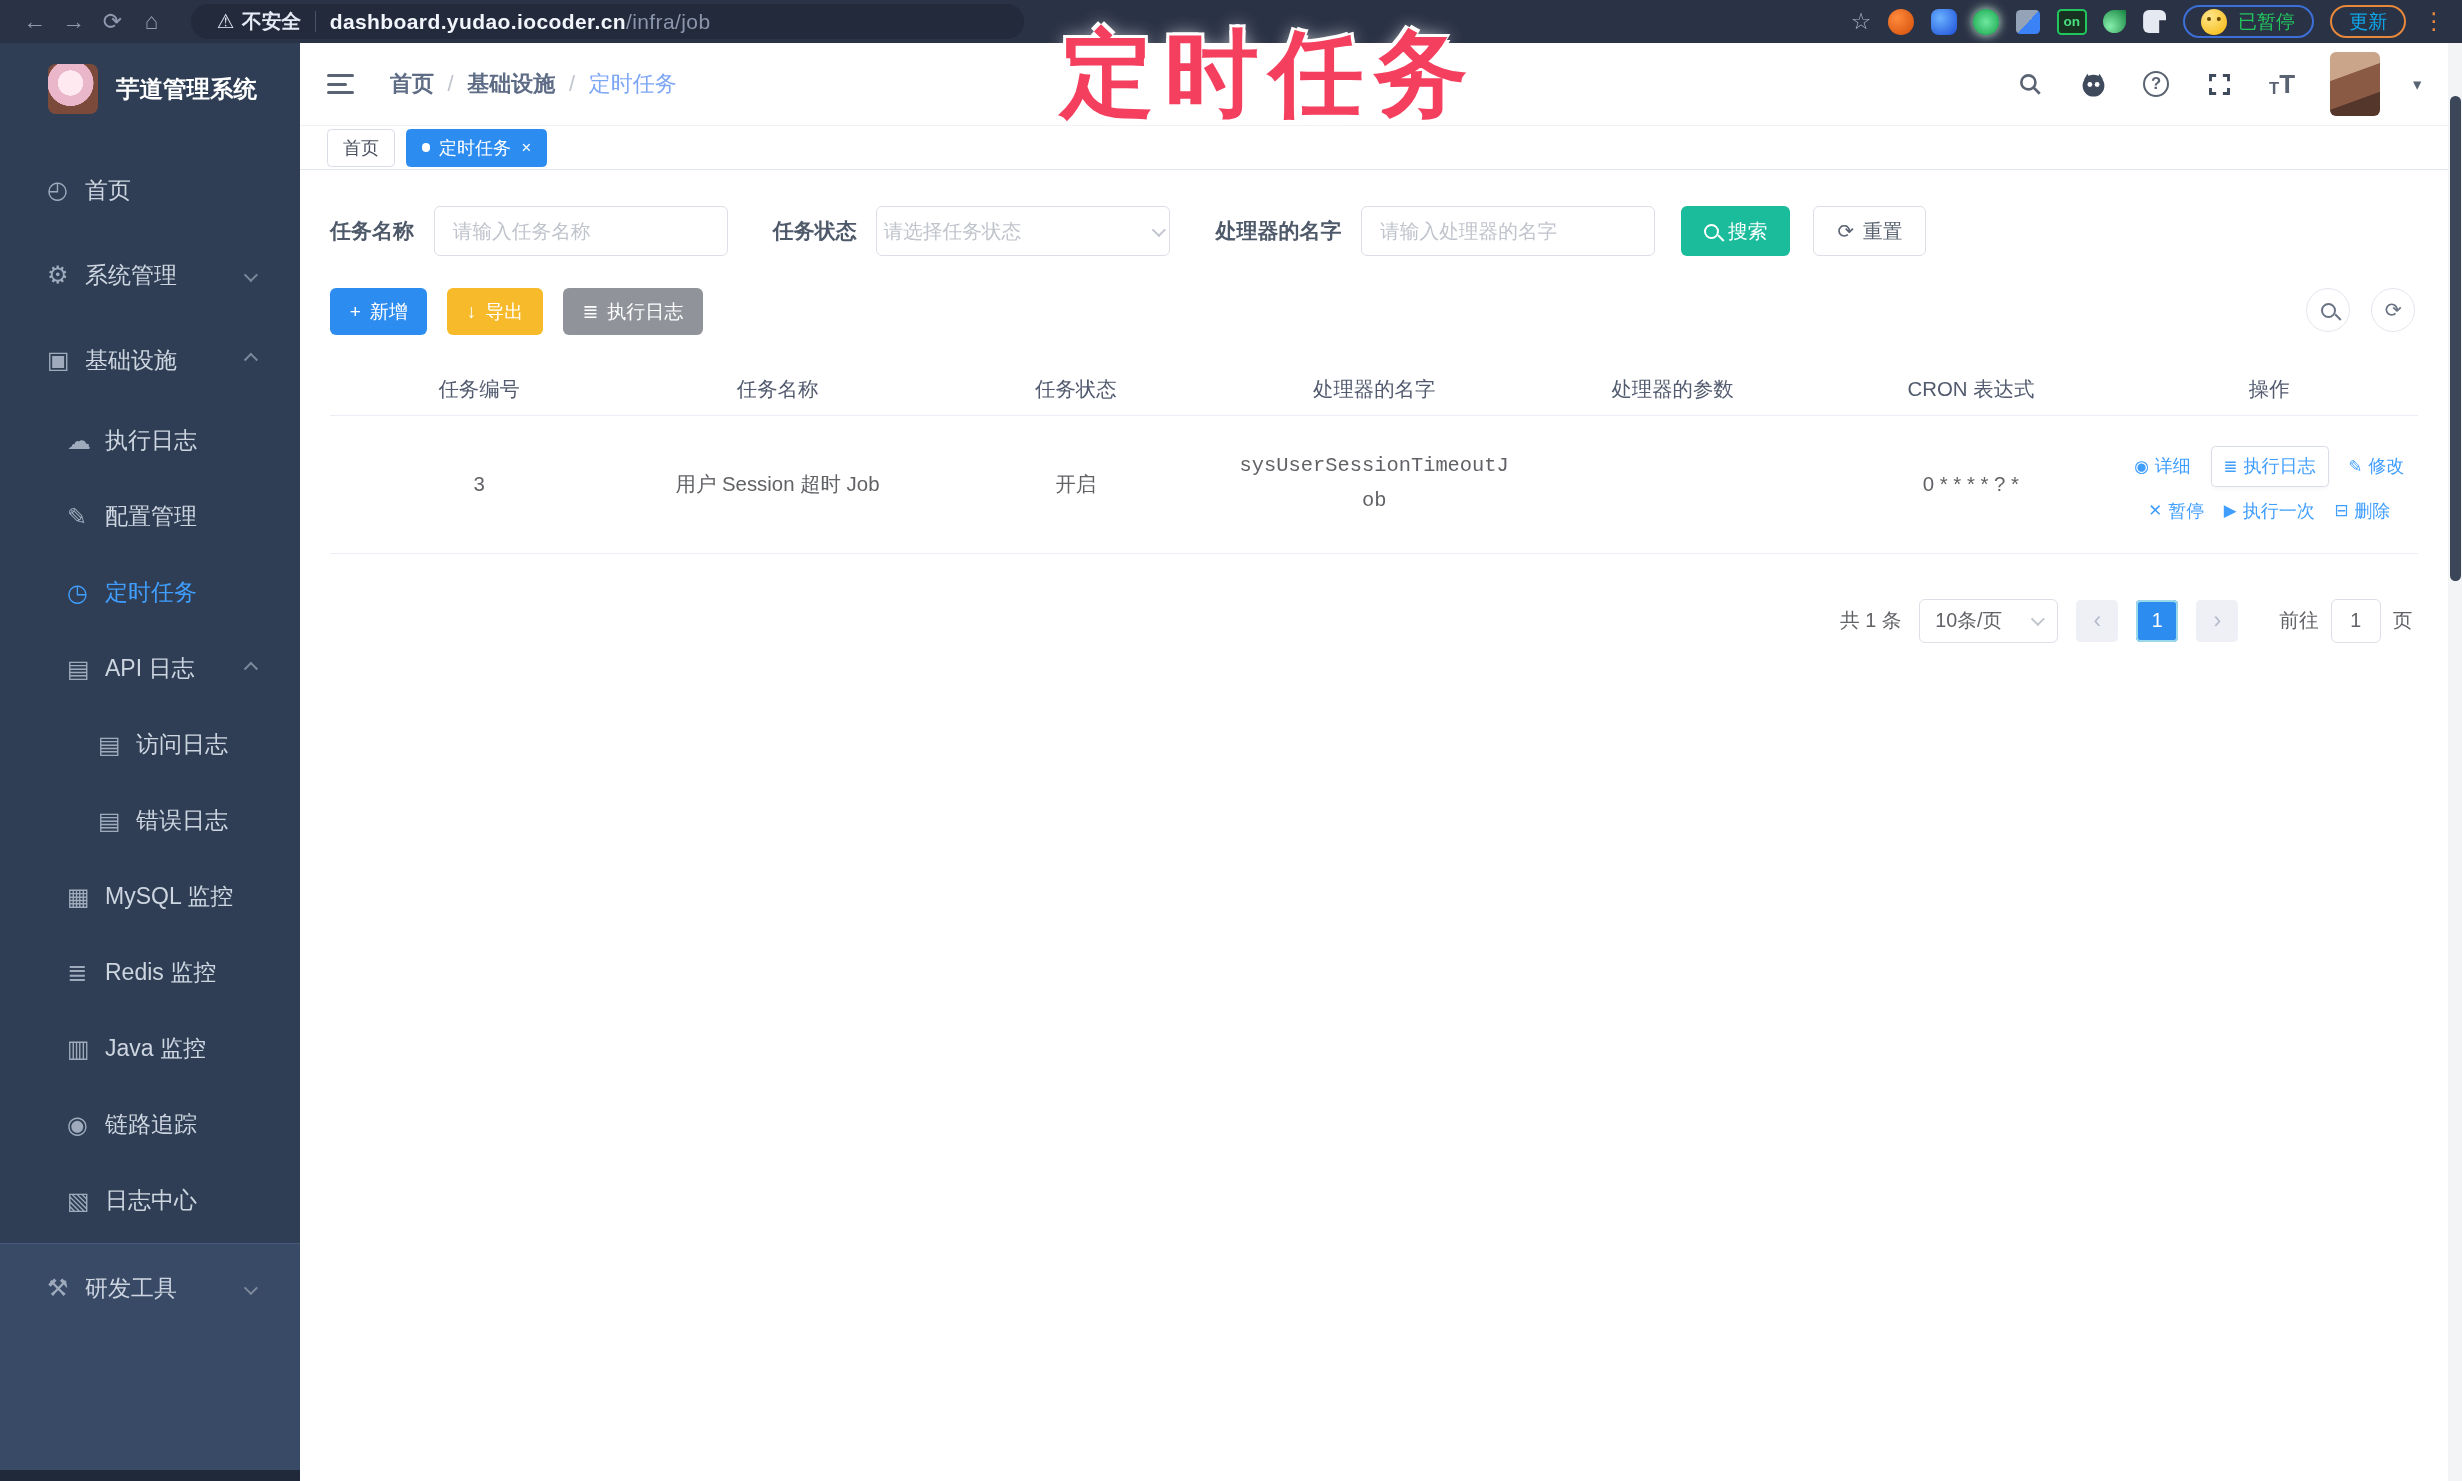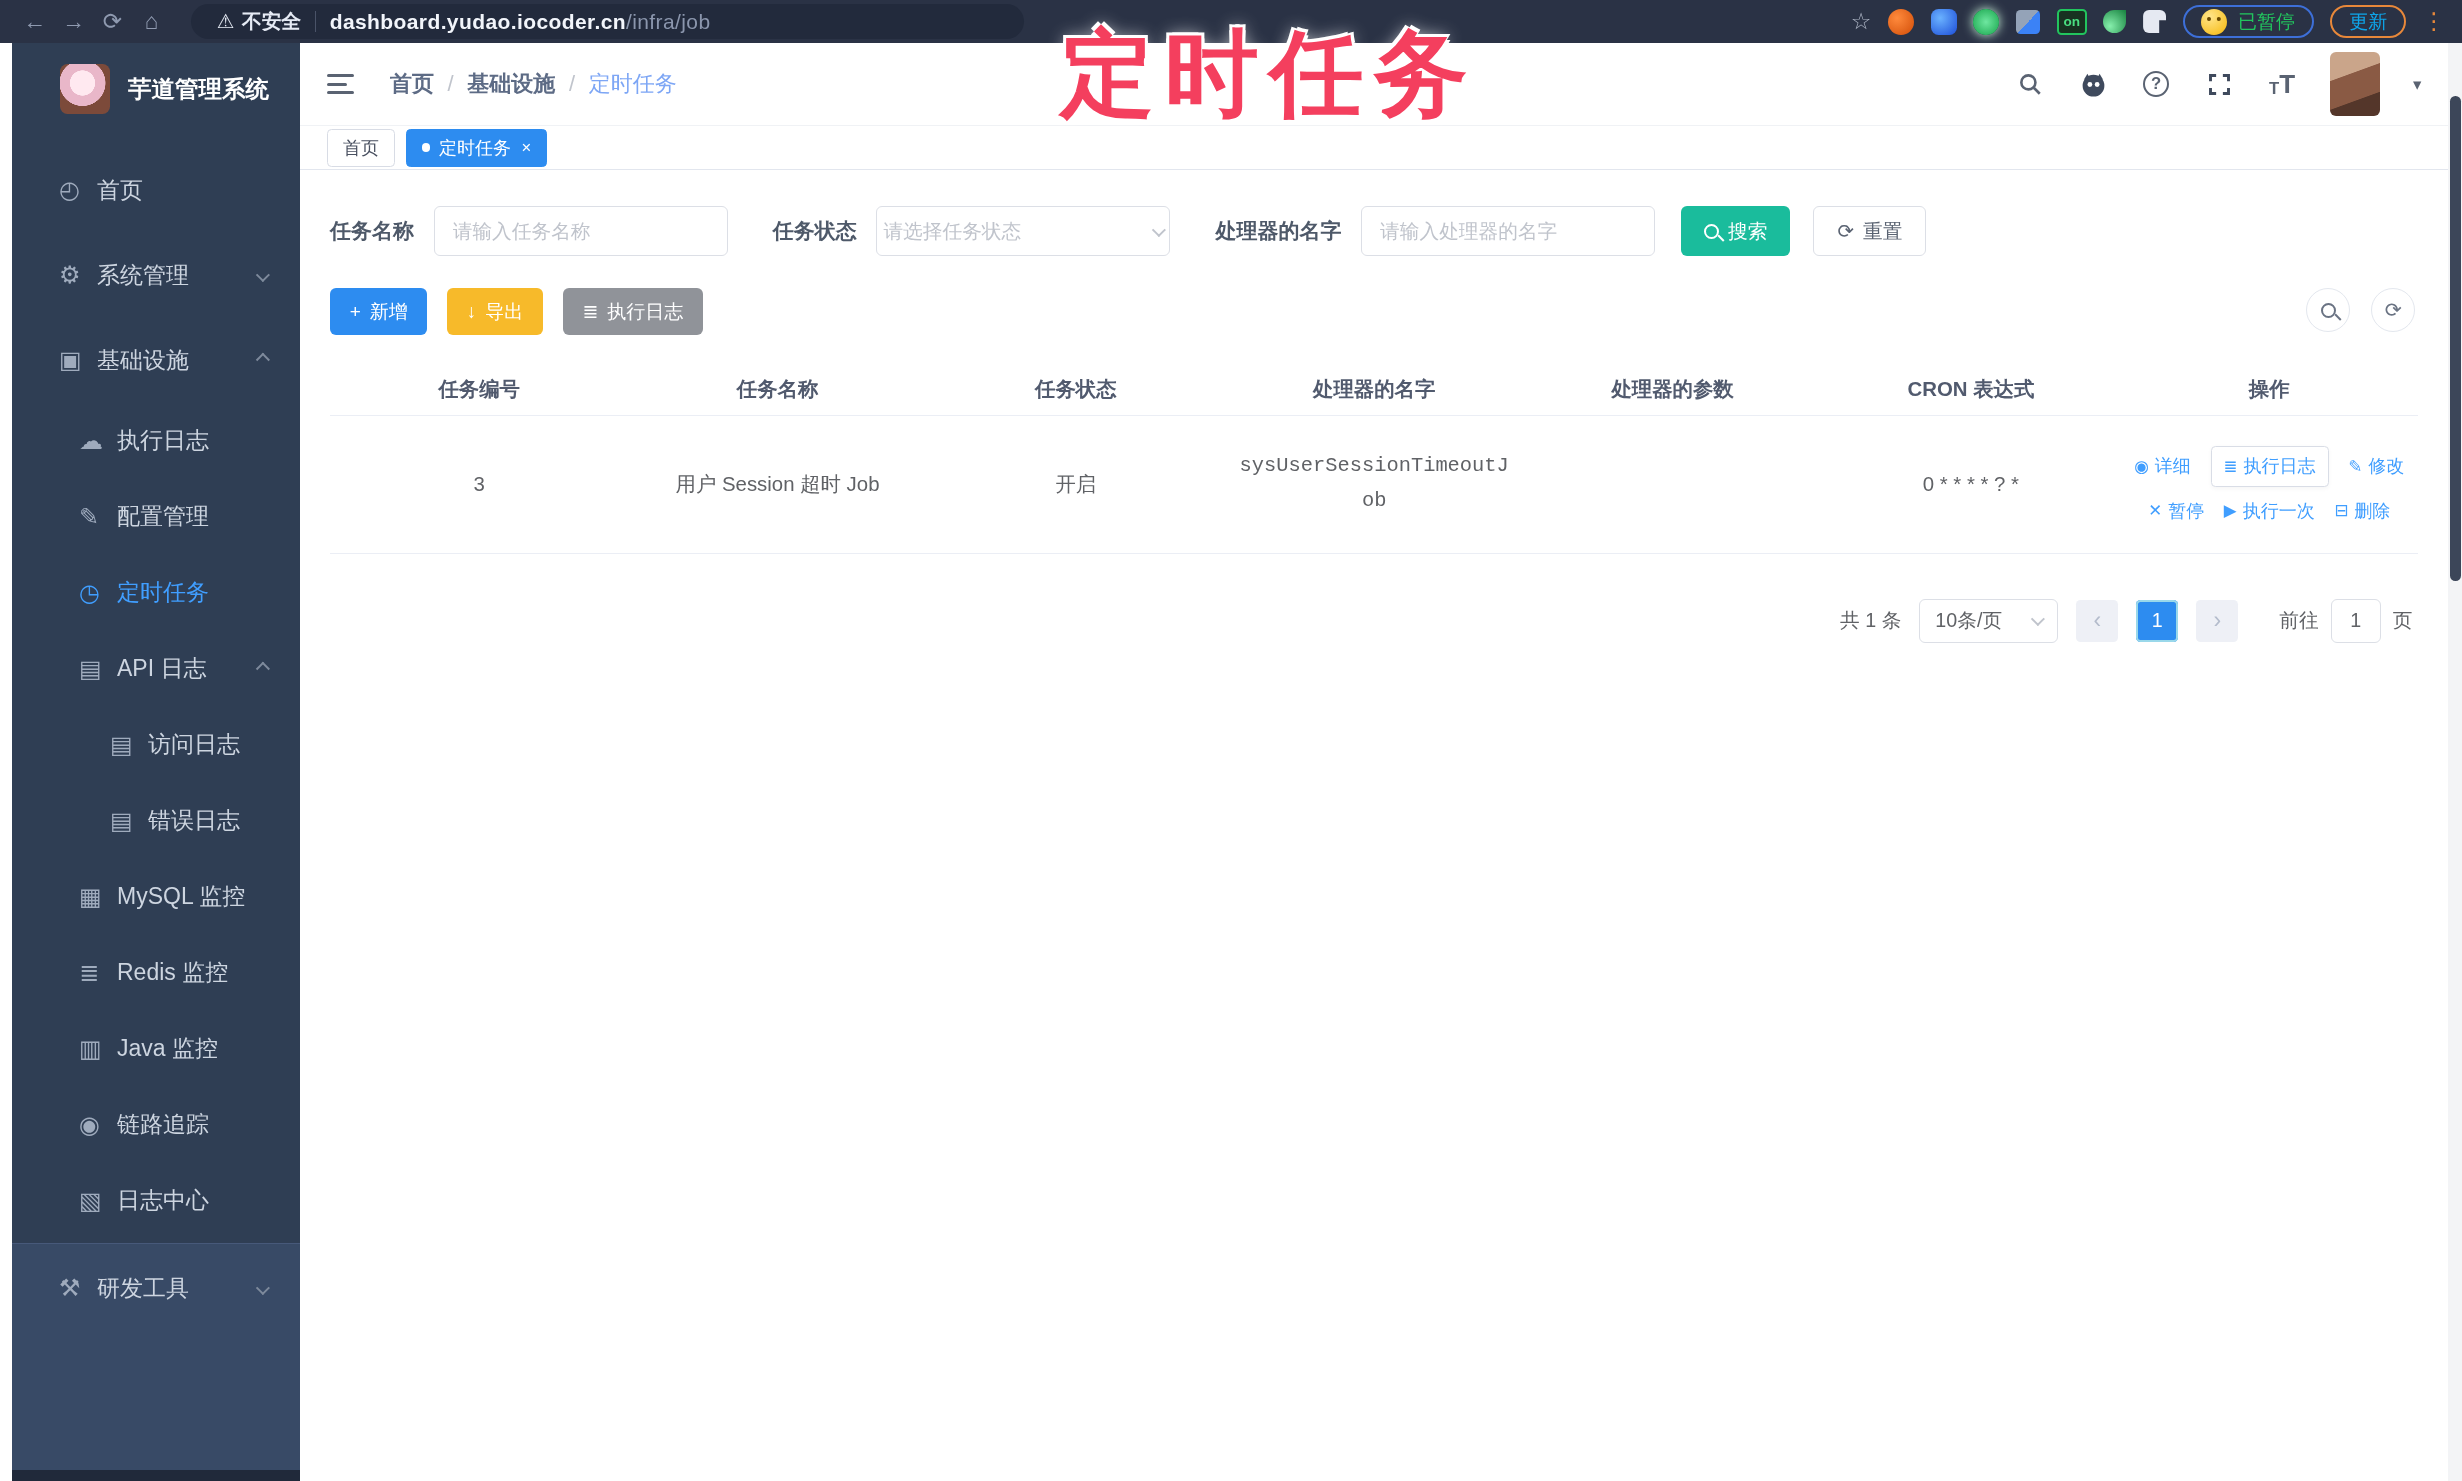--- a/index.html
+++ b/index.html
@@ -41,7 +41,7 @@
     text-shadow:-3px -3px 0 #fff, 3px -3px 0 #fff, -3px 3px 0 #fff, 3px 3px 0 #fff, 0 0 16.7px rgba(255,255,255,.85); }
 
   
-  .sidebar { position:absolute; left:12px; top:43px; width:300px; bottom:0; background:#2f3e54; color:#c7d0dd; overflow:hidden; }
+  .sidebar { position:absolute; left:0; top:43px; width:300px; bottom:0; background:#2f3e54; color:#c7d0dd; overflow:hidden; }
   .logo-row { display:flex; align-items:center; gap:18px; padding:21px 0 7.6px 48px; }
   .logo-img { width:50px; height:50px; border-radius:7.6px;
     background:radial-gradient(circle at 45% 38%, #ffe9f0 0 30%, #e9b7c9 31% 55%, #7c4a3a 56%); }

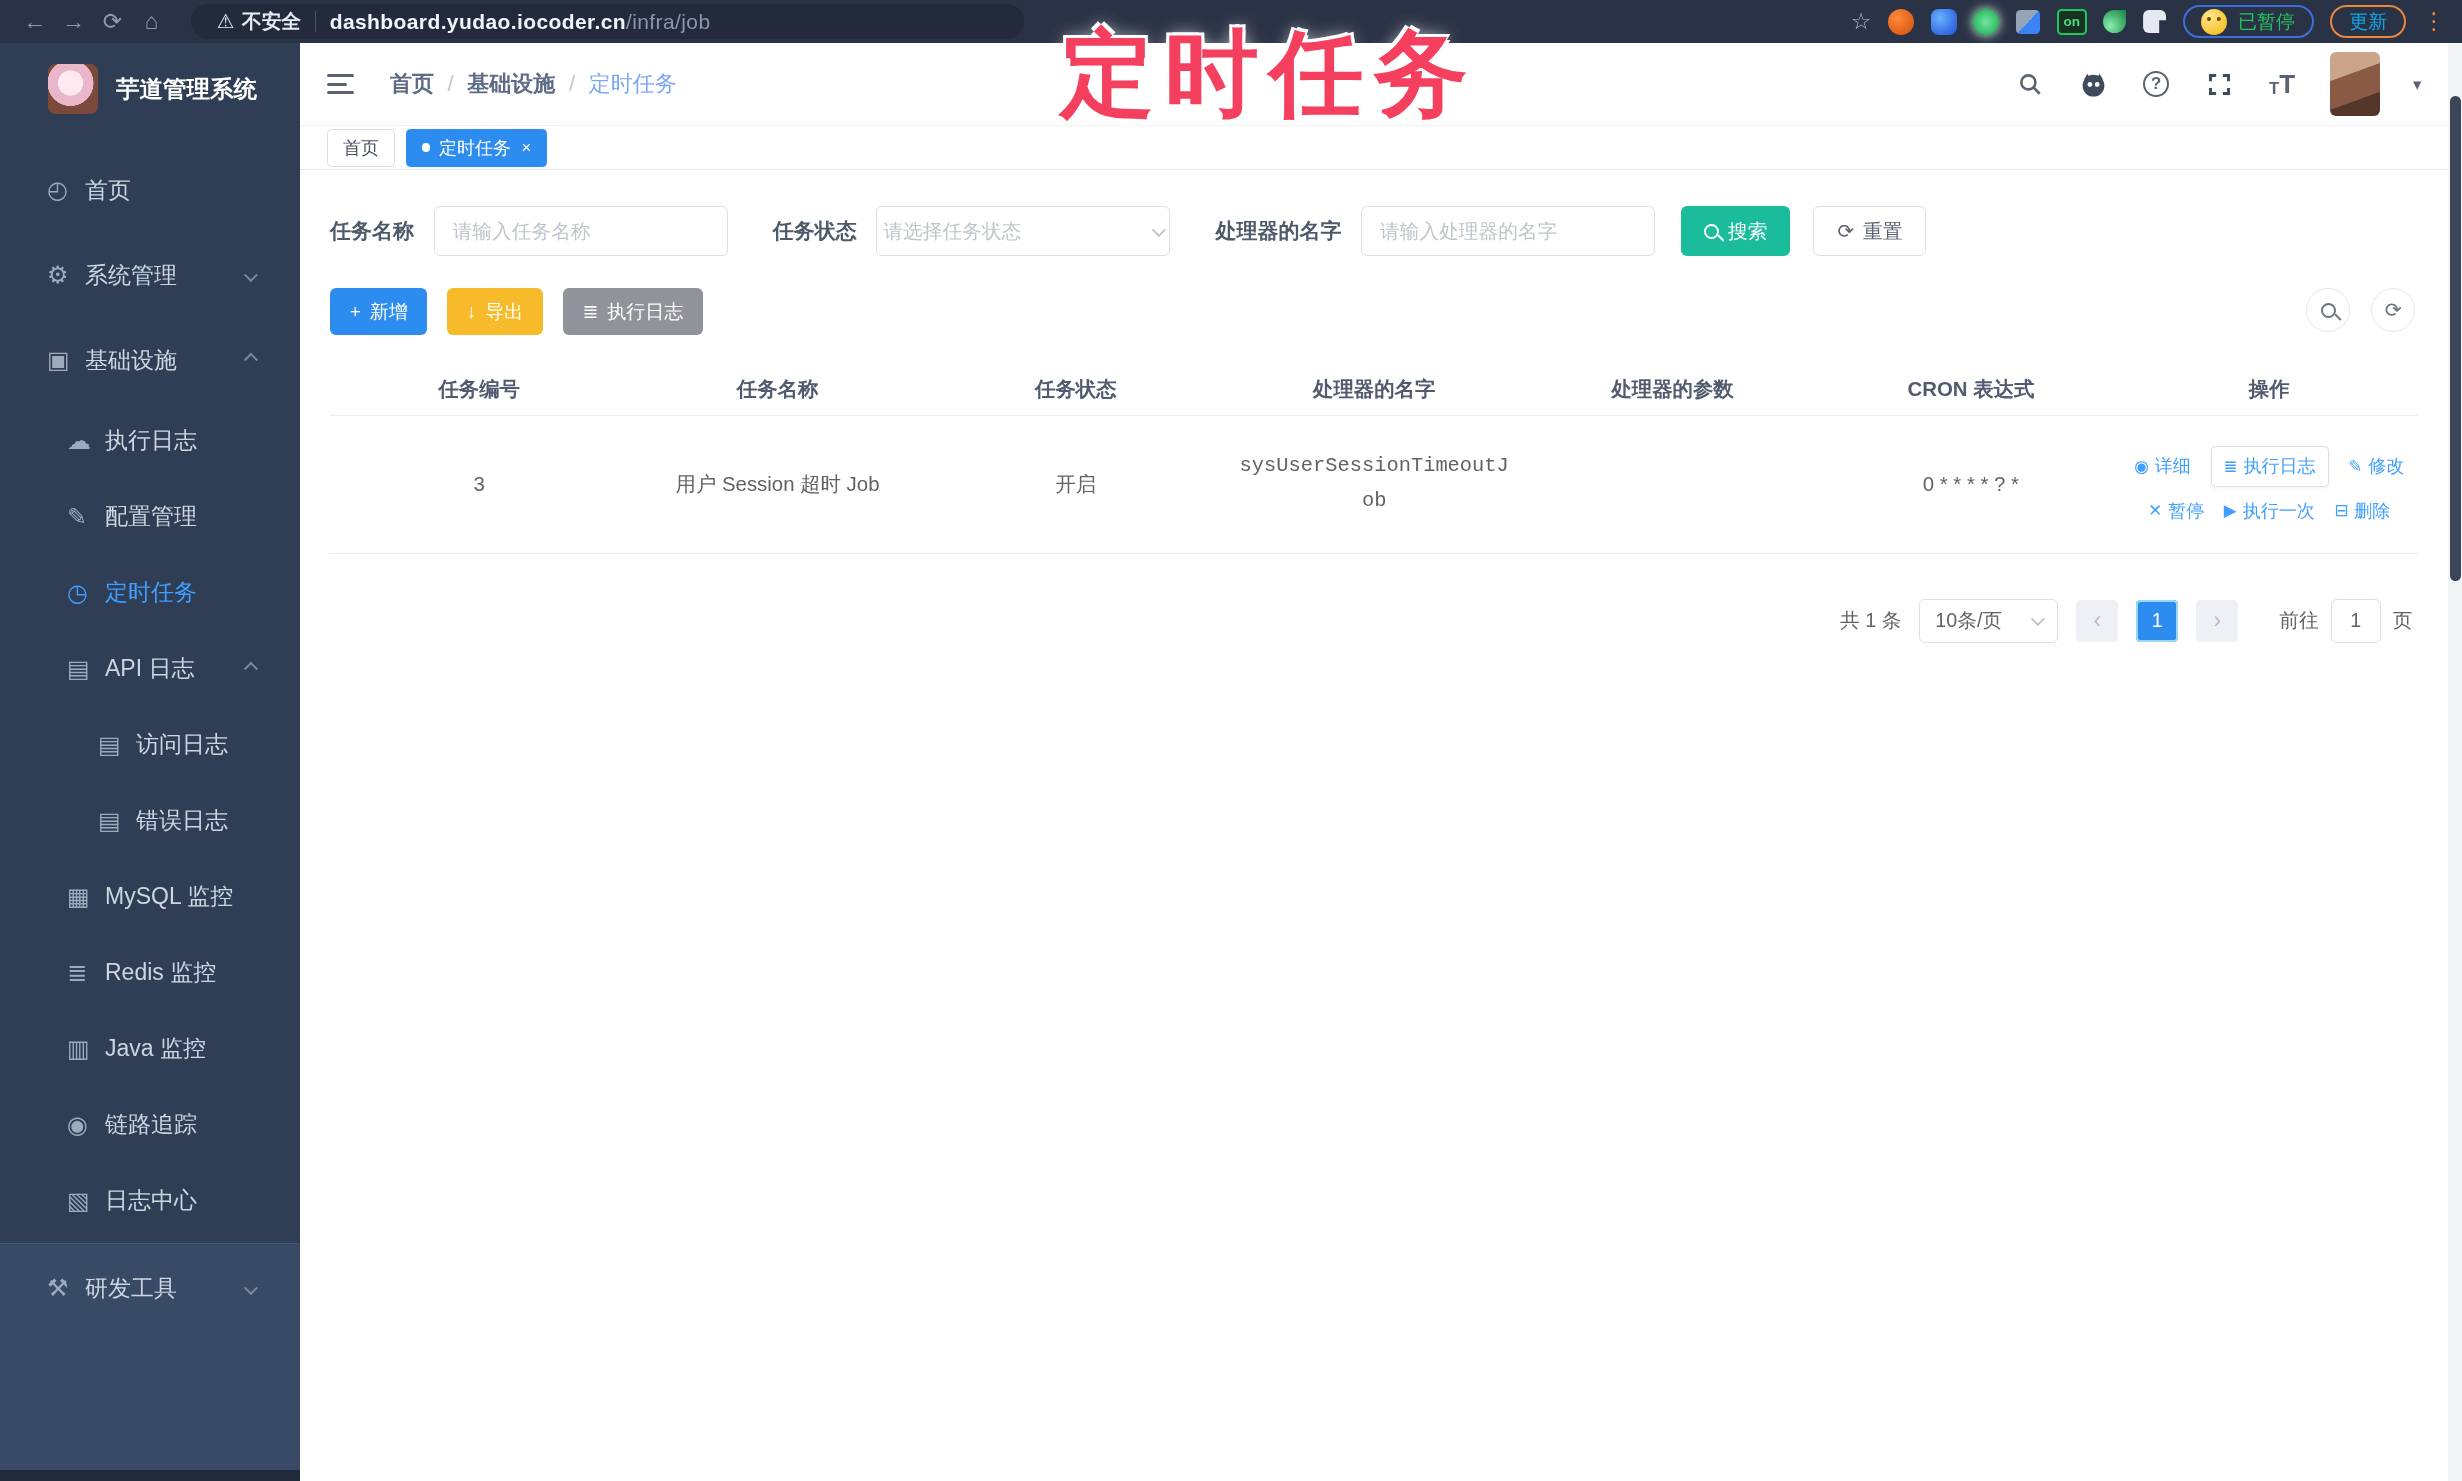--- a/index.html
+++ b/index.html
@@ -120,7 +120,7 @@
     display:flex; align-items:center; justify-content:center; font-size:20.4px; cursor:pointer; }
 
   table.grid { margin-top:29px; width:100%; border-collapse:collapse; table-layout:fixed; }
-  .grid th { height:51px; font-size:20.4px; font-weight:bold; color:#515a6e; text-align:center; border-bottom:1.5px solid #ebeef5; }
+  .grid th { height:51px; font-size:20.4px; font-weight:normal; color:#515a6e; text-align:center; border-bottom:1.5px solid #ebeef5; }
   .grid td { text-align:center; padding:30px 9px; font-size:20.4px; color:#606266; border-bottom:1.5px solid #ebeef5; }
   .cell-break { word-break:break-all; padding-left:35px; padding-right:35px; line-height:1.7;font-family:Liberation Mono, monospace; }
   .actions { display:flex; flex-wrap:wrap; justify-content:center; align-items:center; column-gap:19.7px; row-gap:12px; }

